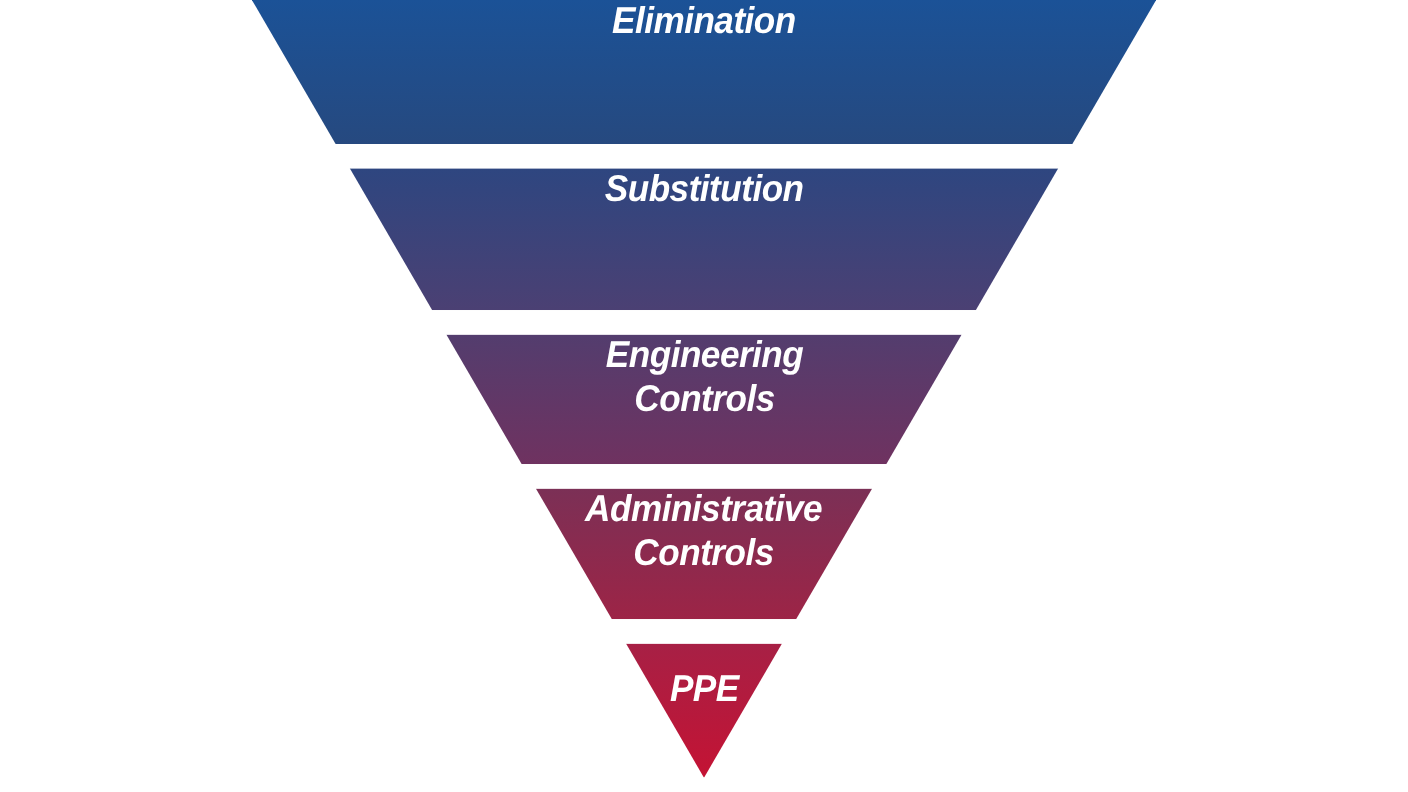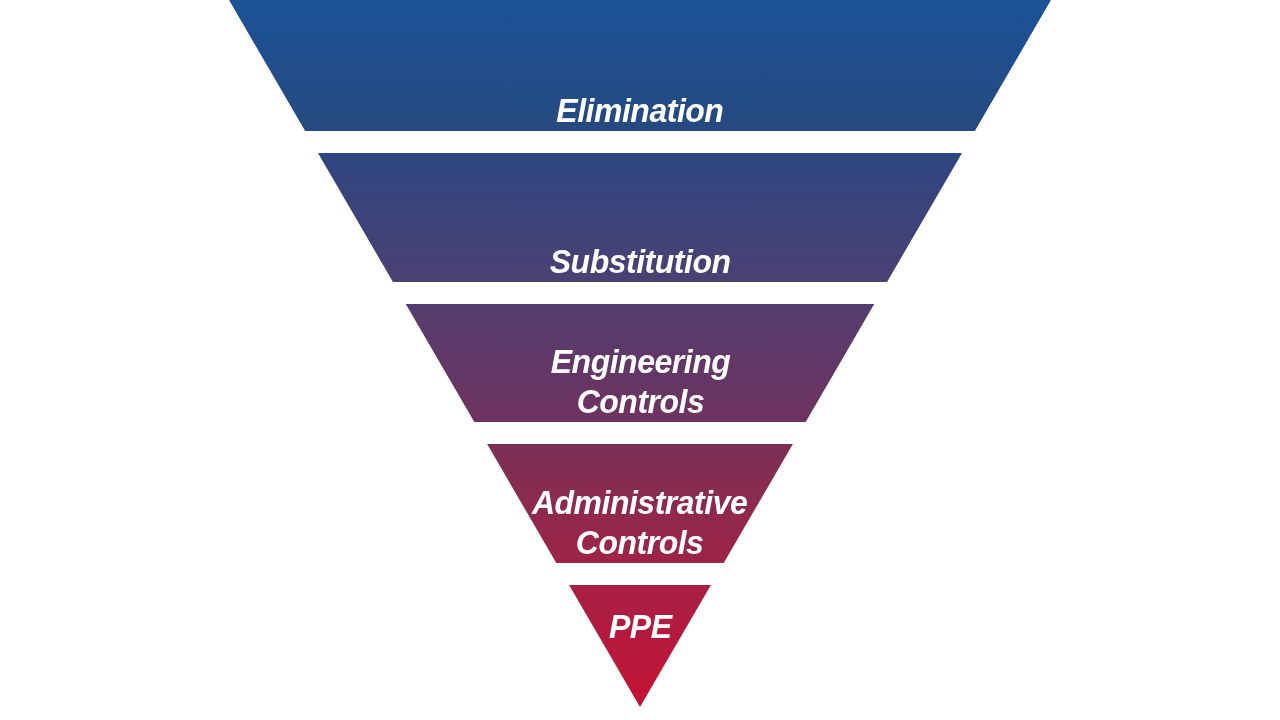--- a/index.html
+++ b/index.html
@@ -24,7 +24,7 @@
     left: 0;
     width: 1280px;
     display: flex;
-    align-items: flex-end;
+    align-items: flex-start;
     justify-content: center;
   }
   .band--tip {

